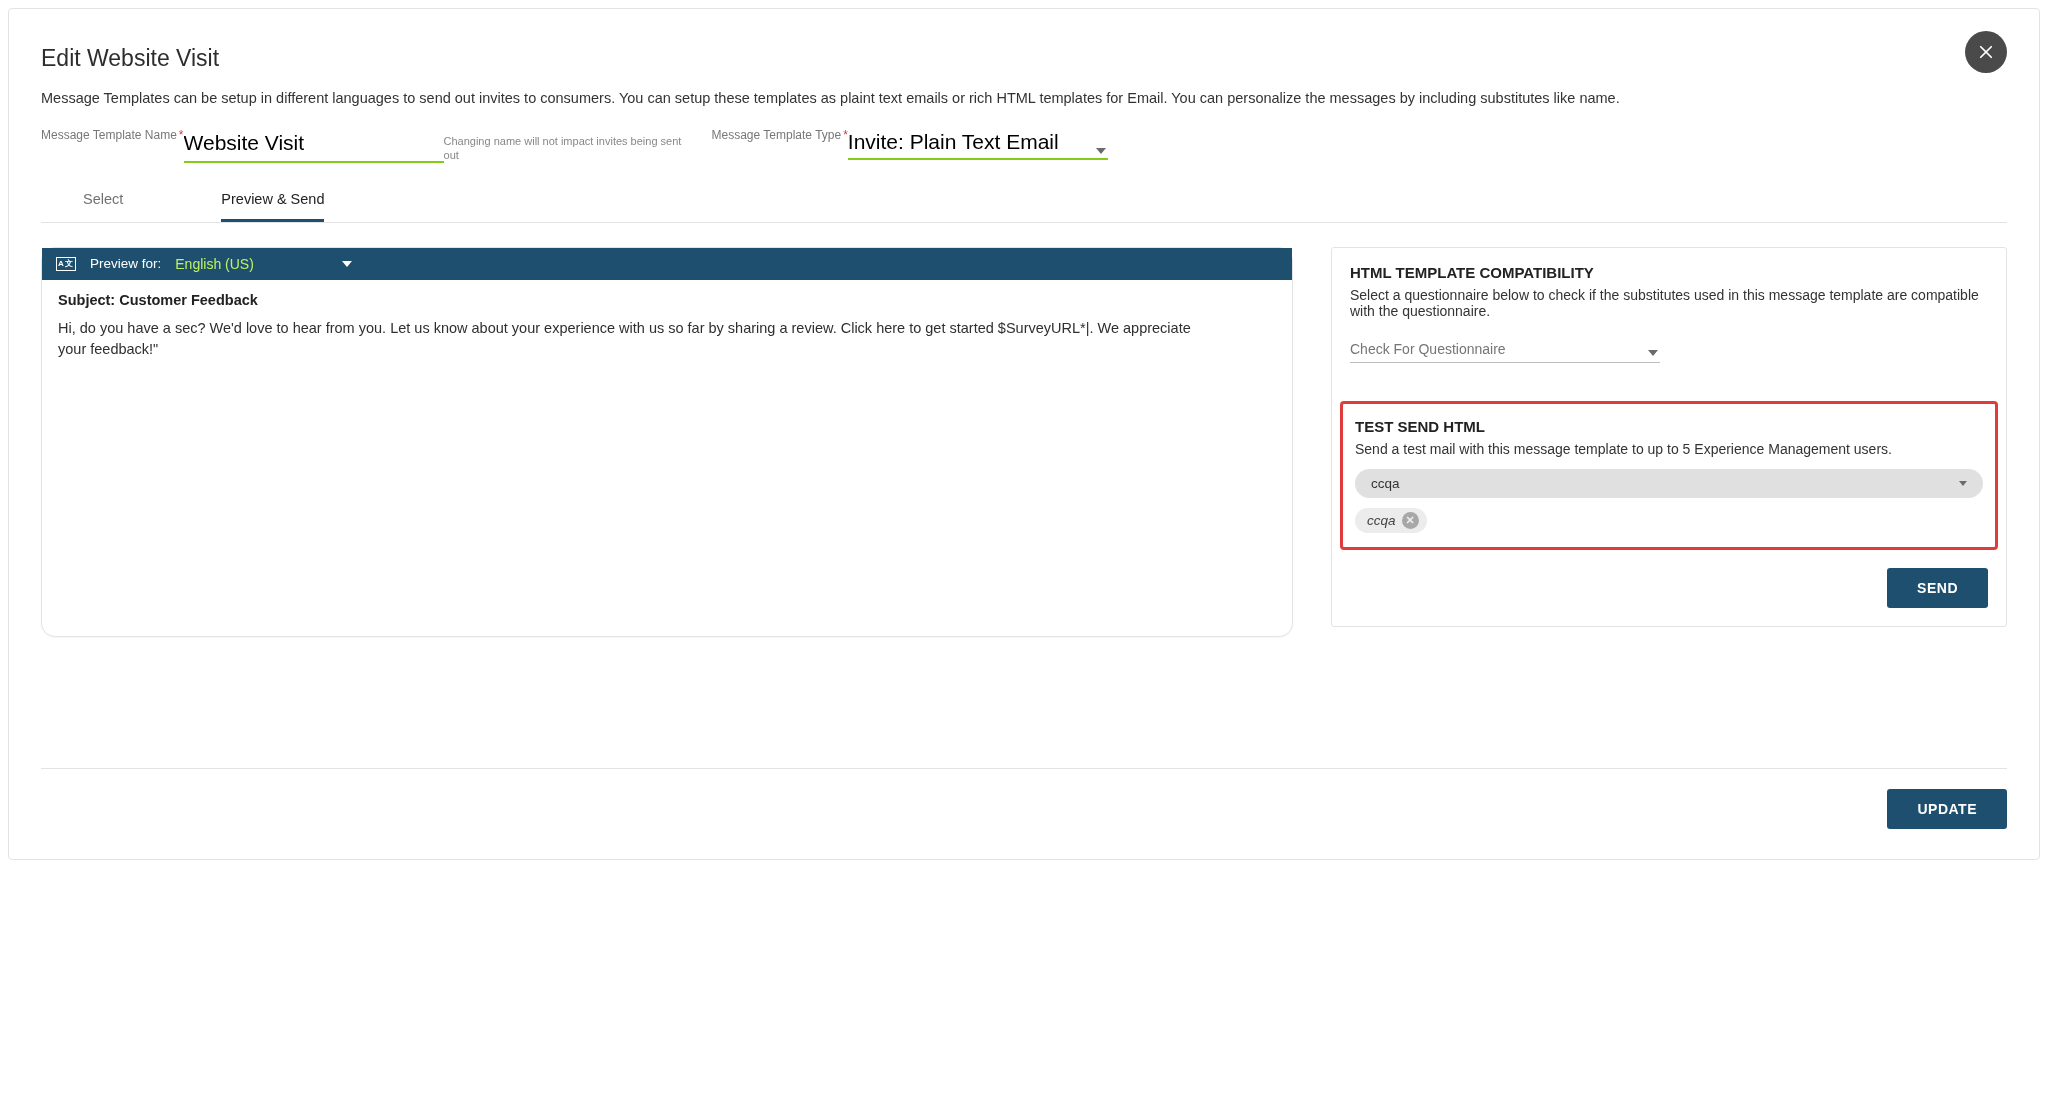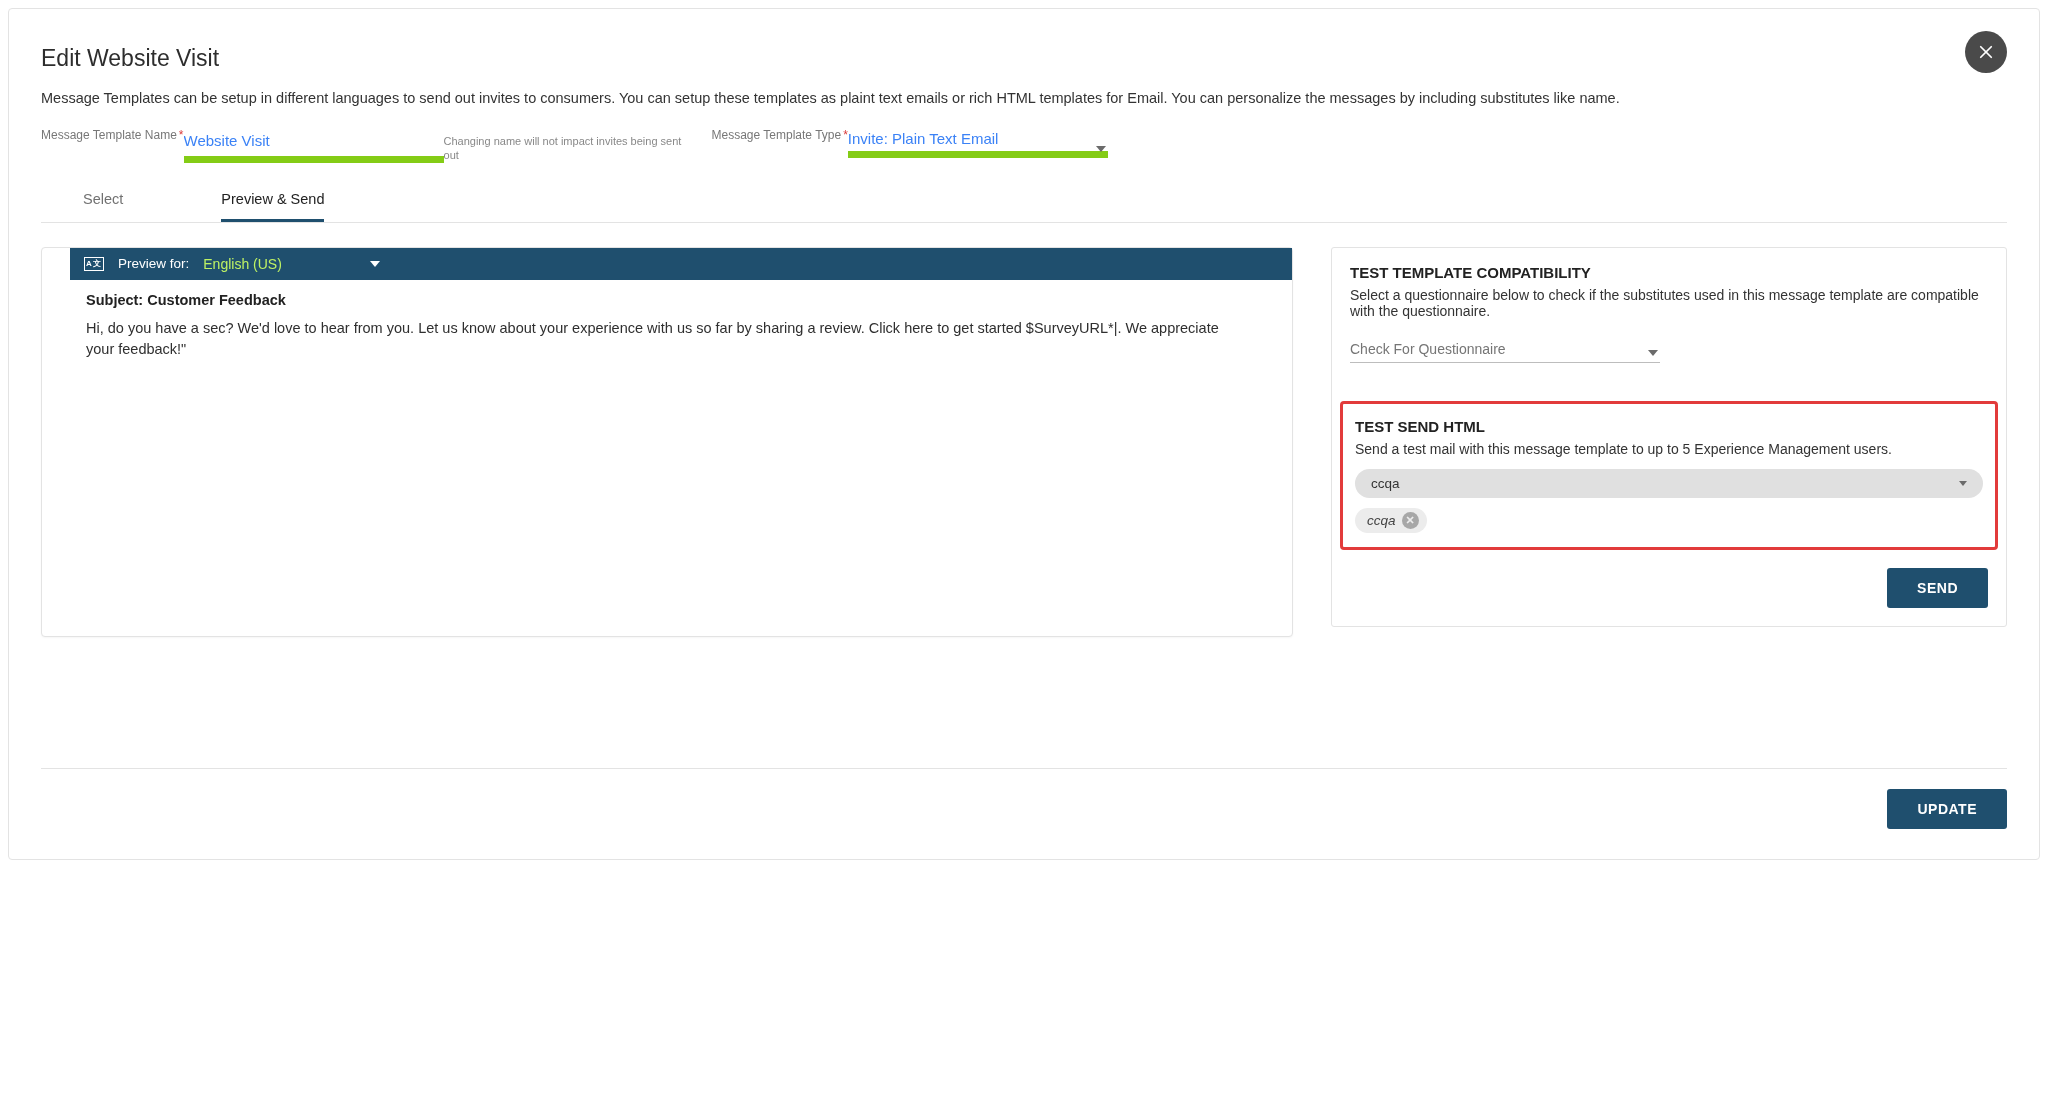--- a/index.html
+++ b/index.html
@@ -25,7 +25,7 @@
   .field-label { font-size:12px; color:#777; margin-bottom:2px; }
   .req { color:#d93a3a; margin-left:2px; }
   .text-input {
-    font-size:15px; color:#3b82f6; border:none; border-bottom:7px solid #84cc16;
+    font-size:21px; color:#000000; border:none; border-bottom:2px solid #84cc16;
     padding:2px 0 4px 0; background:transparent; outline:none; width:260px;
   }
   .select-wrap { position:relative; width:260px; }

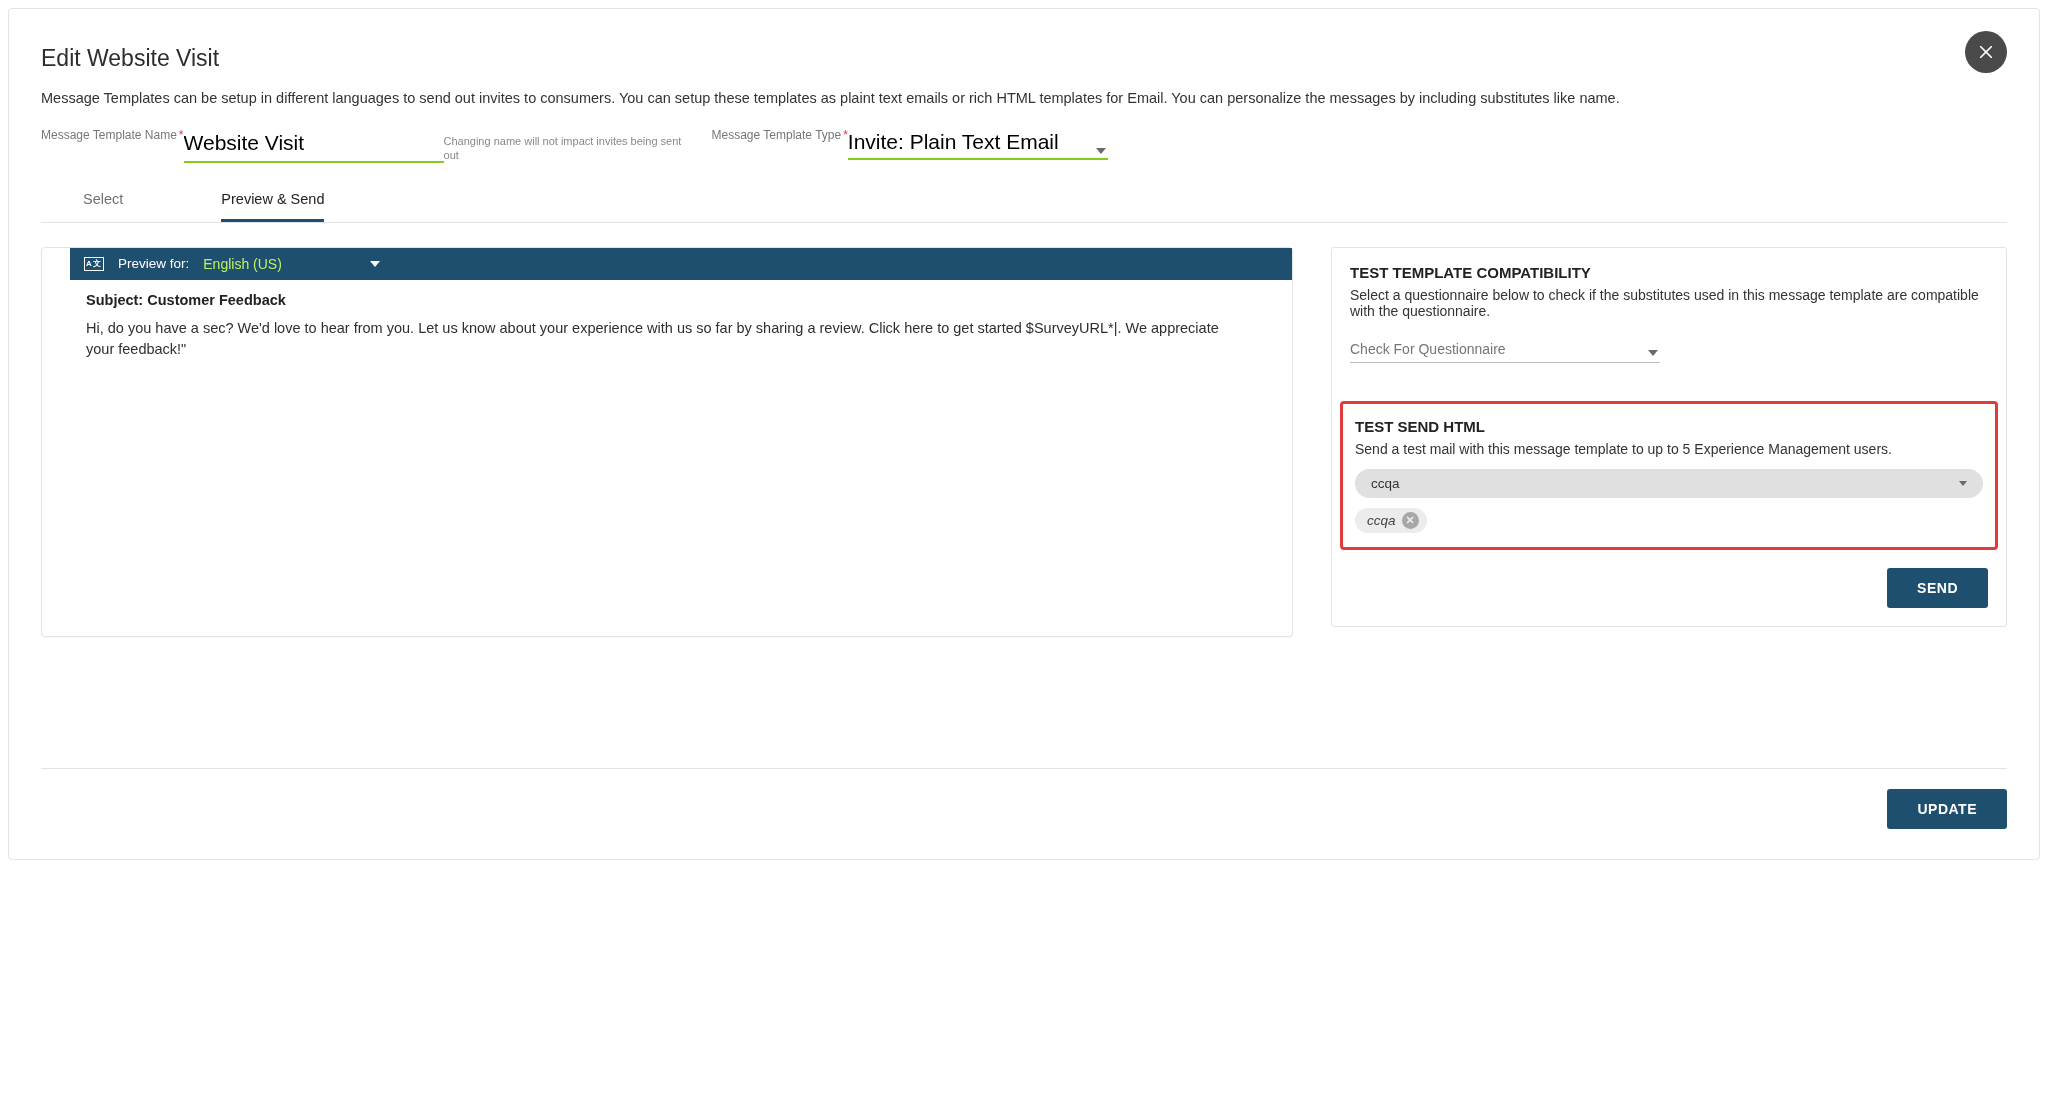--- a/index.html
+++ b/index.html
@@ -46,8 +46,8 @@
 
   .content-area { display:flex; gap:38px; margin-top:24px; align-items:flex-start; }
   .preview-panel {
-    flex:1; border:1px solid #e3e3e3; border-radius:4px; min-height:390px;
-    box-shadow:0 1px 2px rgba(0,0,0,0.04); background:#fff;padding-left:28px;
+    flex:1; border:1px solid #e3e3e3; border-radius:14px; min-height:390px;
+    box-shadow:0 1px 2px rgba(0,0,0,0.04); background:#fff;
   }
   .preview-header {
     background:#1f4f6e; color:#fff; padding:8px 14px; display:flex; align-items:center; gap:14px;

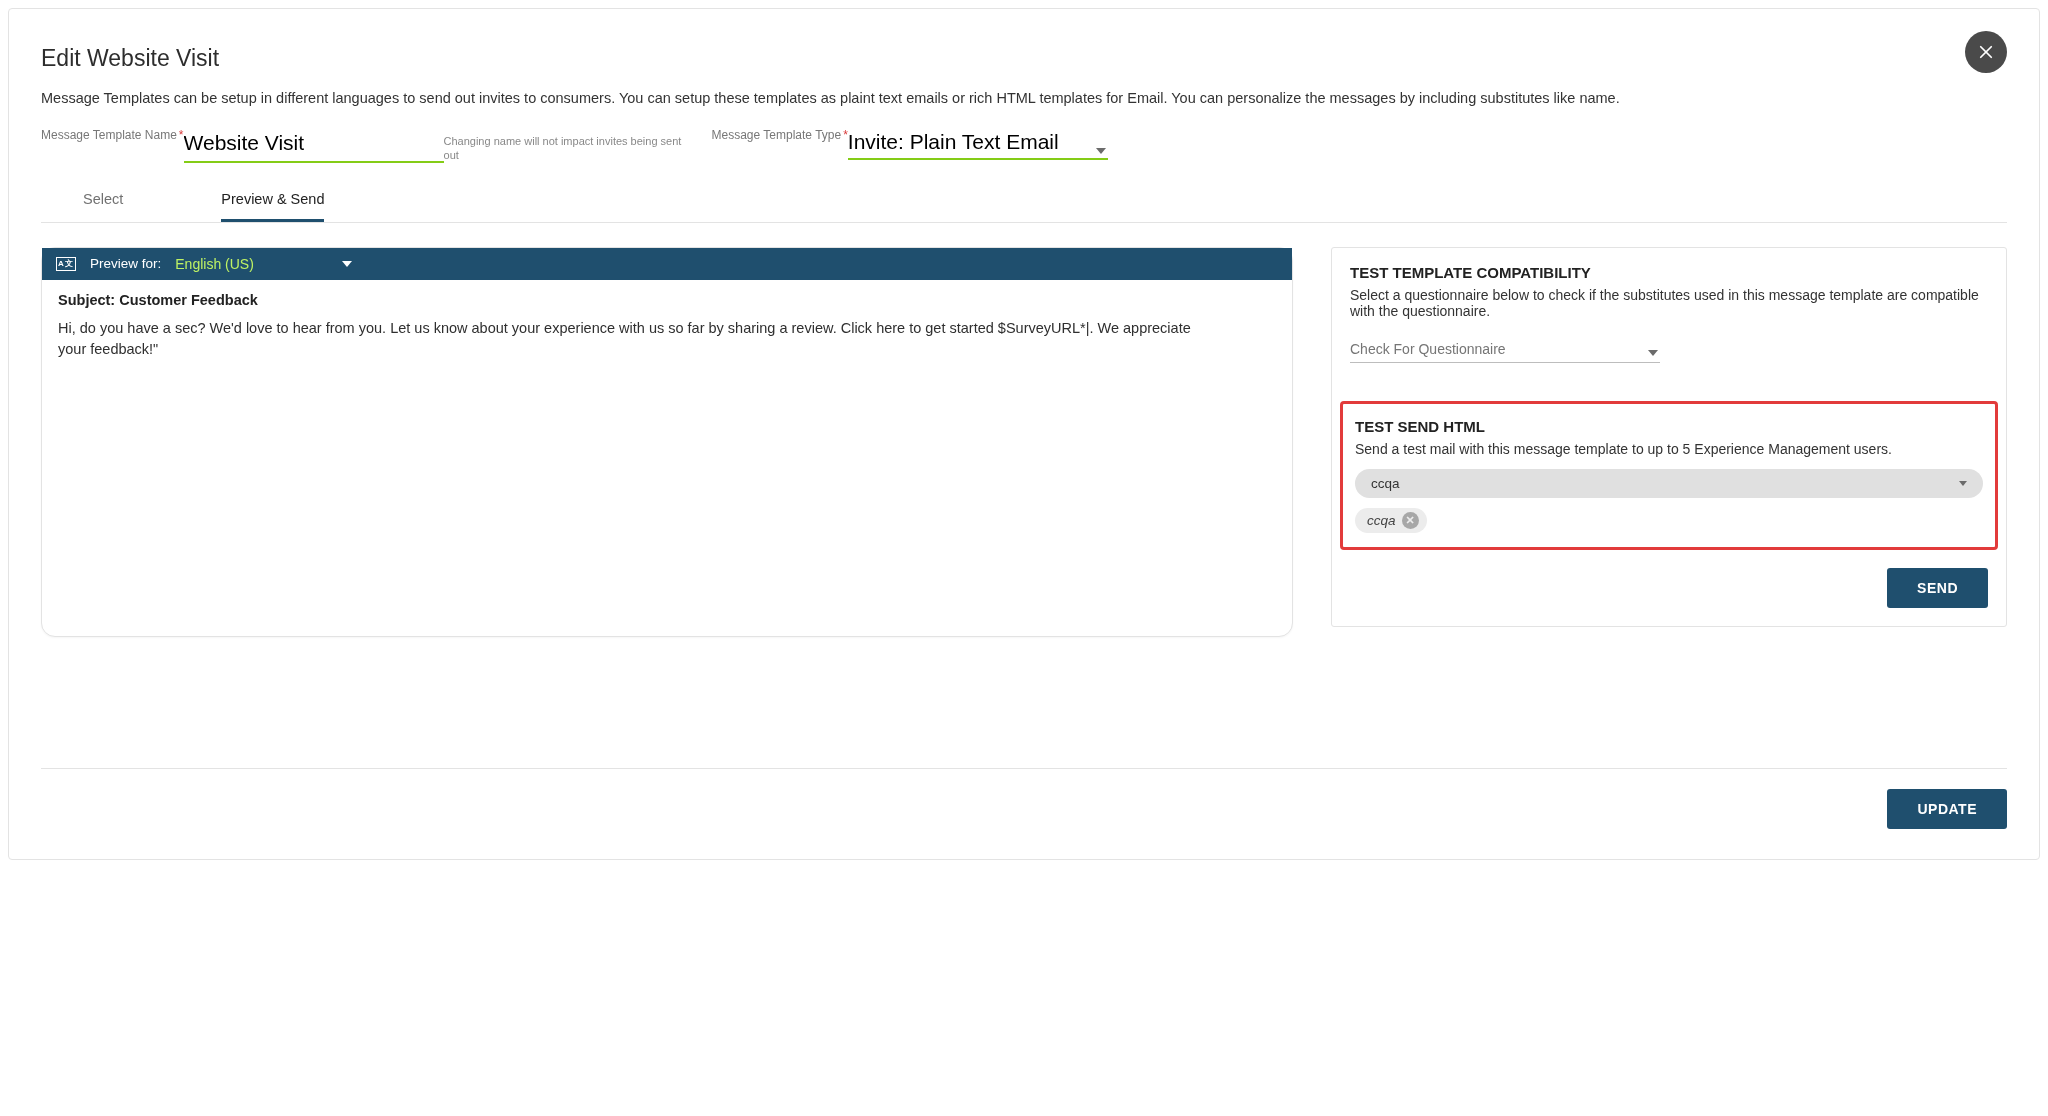--- a/index.html
+++ b/index.html
@@ -177,7 +177,7 @@
 
       <div class="side-panel">
         <div class="side-inner">
-          <p class="side-heading">TEST TEMPLATE COMPATIBILITY</p>
+          <p class="side-heading">HTML TEMPLATE COMPATIBILITY</p>
           <p class="side-desc">Select a questionnaire below to check if the substitutes used in this message template are compatible with the questionnaire.</p>
           <div class="qselect">
             <input class="qinput" type="text" readonly="" placeholder="Check For Questionnaire" style="">

